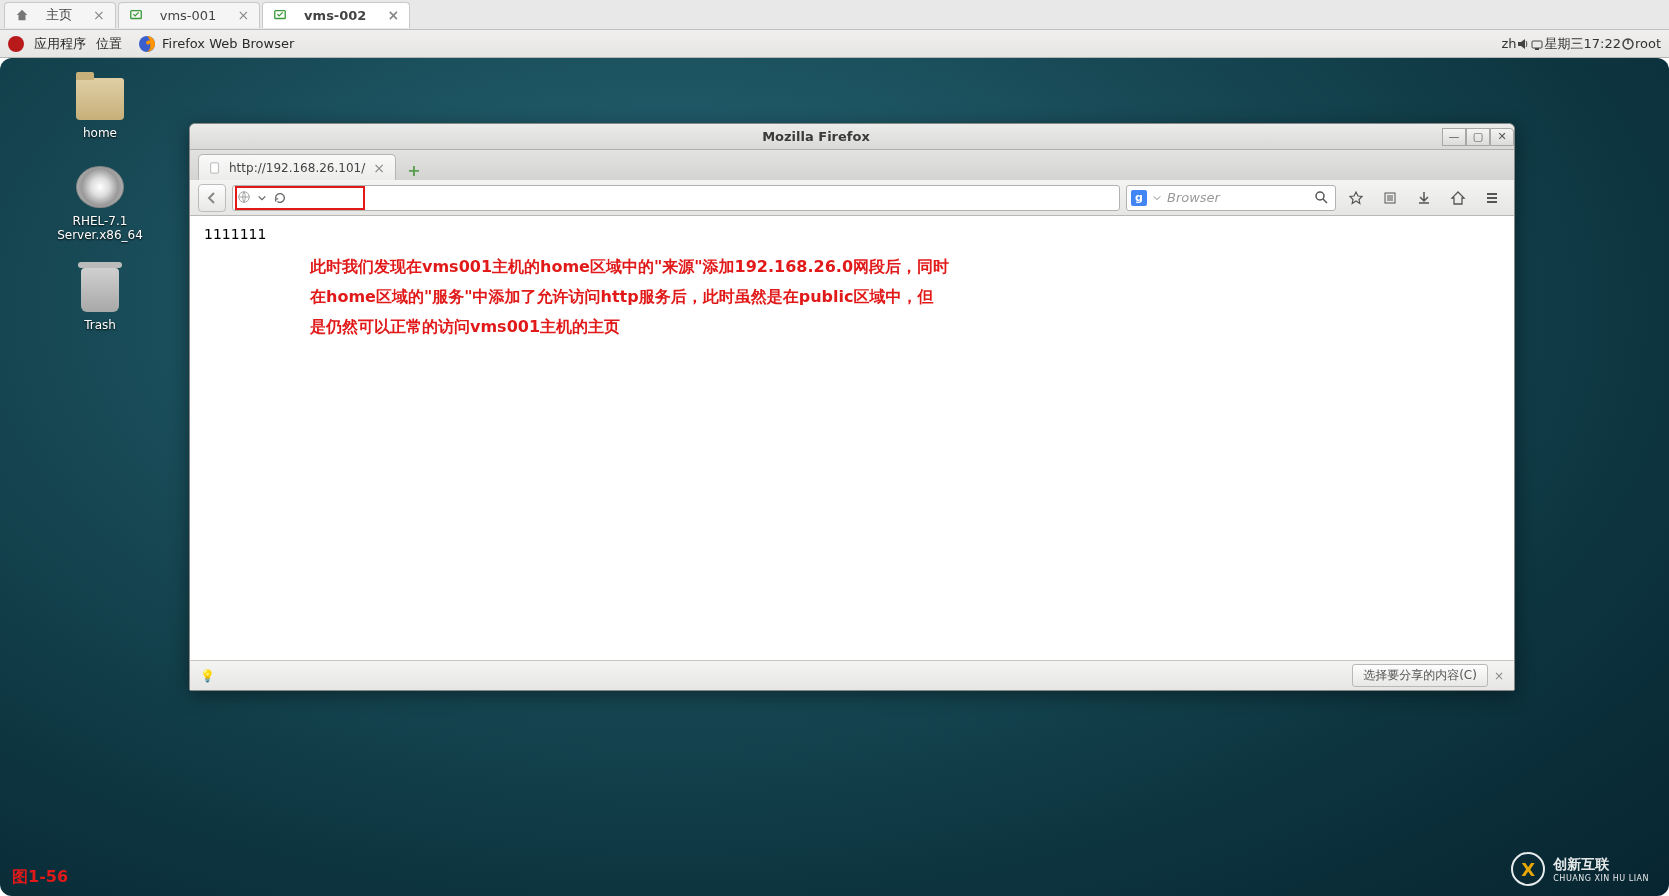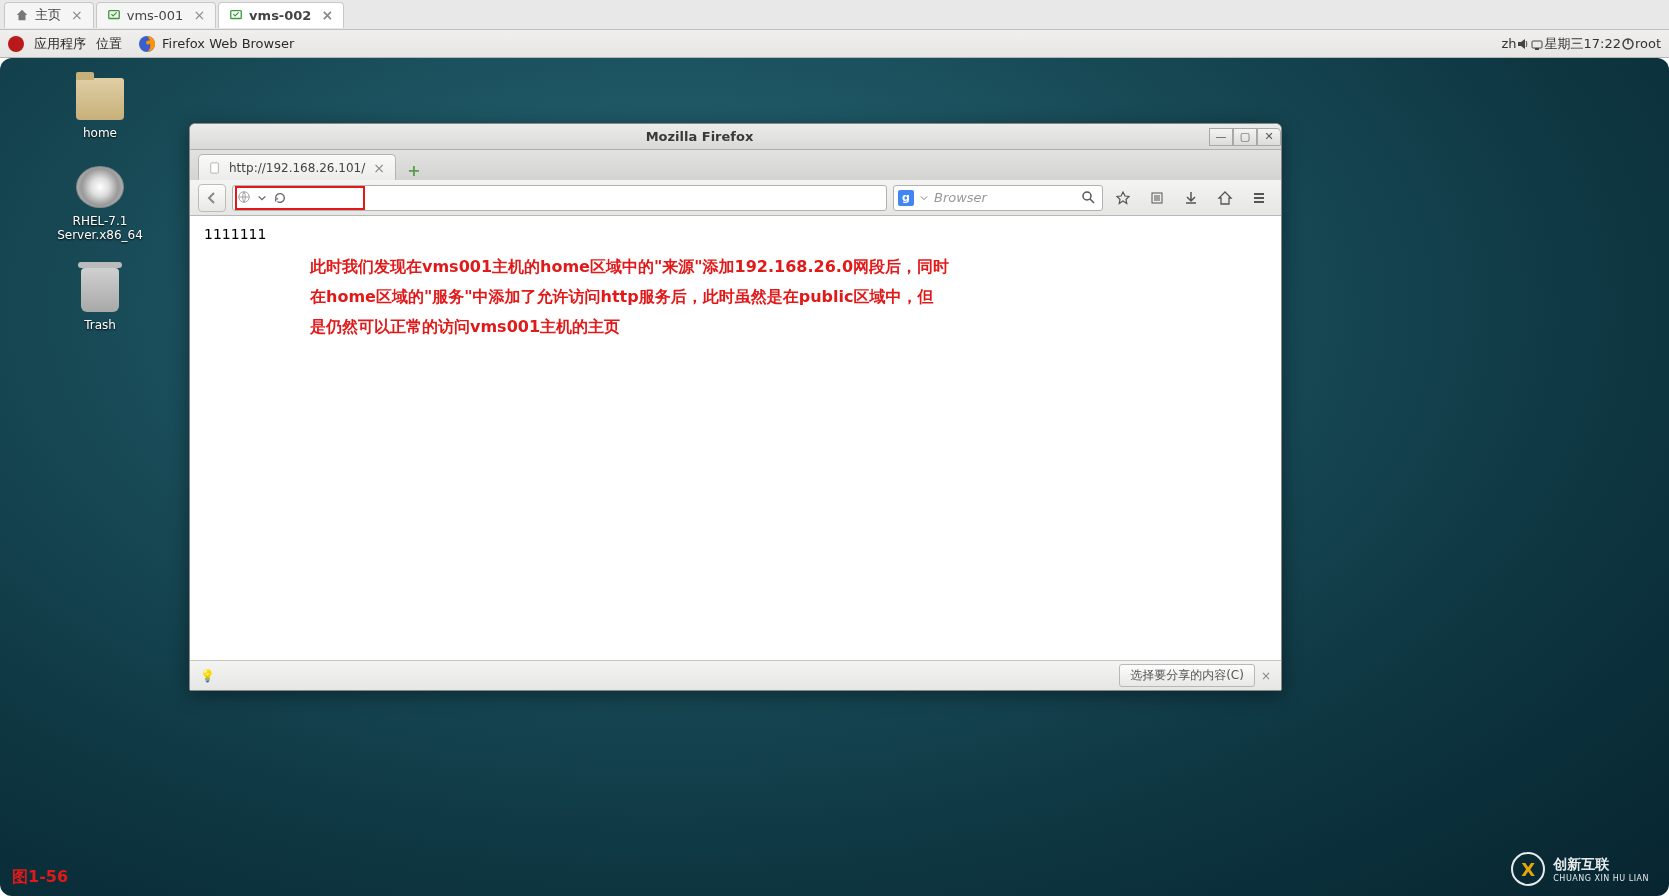--- a/index.html
+++ b/index.html
@@ -7,7 +7,7 @@
 
 
 .host-tabs { height: 30px; background: #e8e8e8; display: flex; align-items: center; border-bottom: 1px solid #c0c0c0; padding-left: 4px; }
-.host-tab { display: flex; align-items: center; height: 26px; padding: 0 10px; background: #f5f5f5; border: 1px solid #c8c8c8; border-bottom: none; border-radius: 4px 4px 0 0; margin-right: 2px; font-size: 13px; color: #444; gap: 6px; }
+.host-tab { display: flex; align-items: center; height: 26px; padding: 0 10px; background: #f5f5f5; border: 1px solid #c8c8c8; border-bottom: none; border-radius: 4px 4px 0 0; margin-right: 2px; font-size: 13px; color: #444; gap: 17px; }
 .host-tab.active { background: #fff; font-weight: bold; }
 .host-tab .ico { width: 14px; height: 14px; display: inline-block; }
 .host-tab .close-x { color: #888; font-size: 14px; margin-left: 4px; cursor: pointer; }

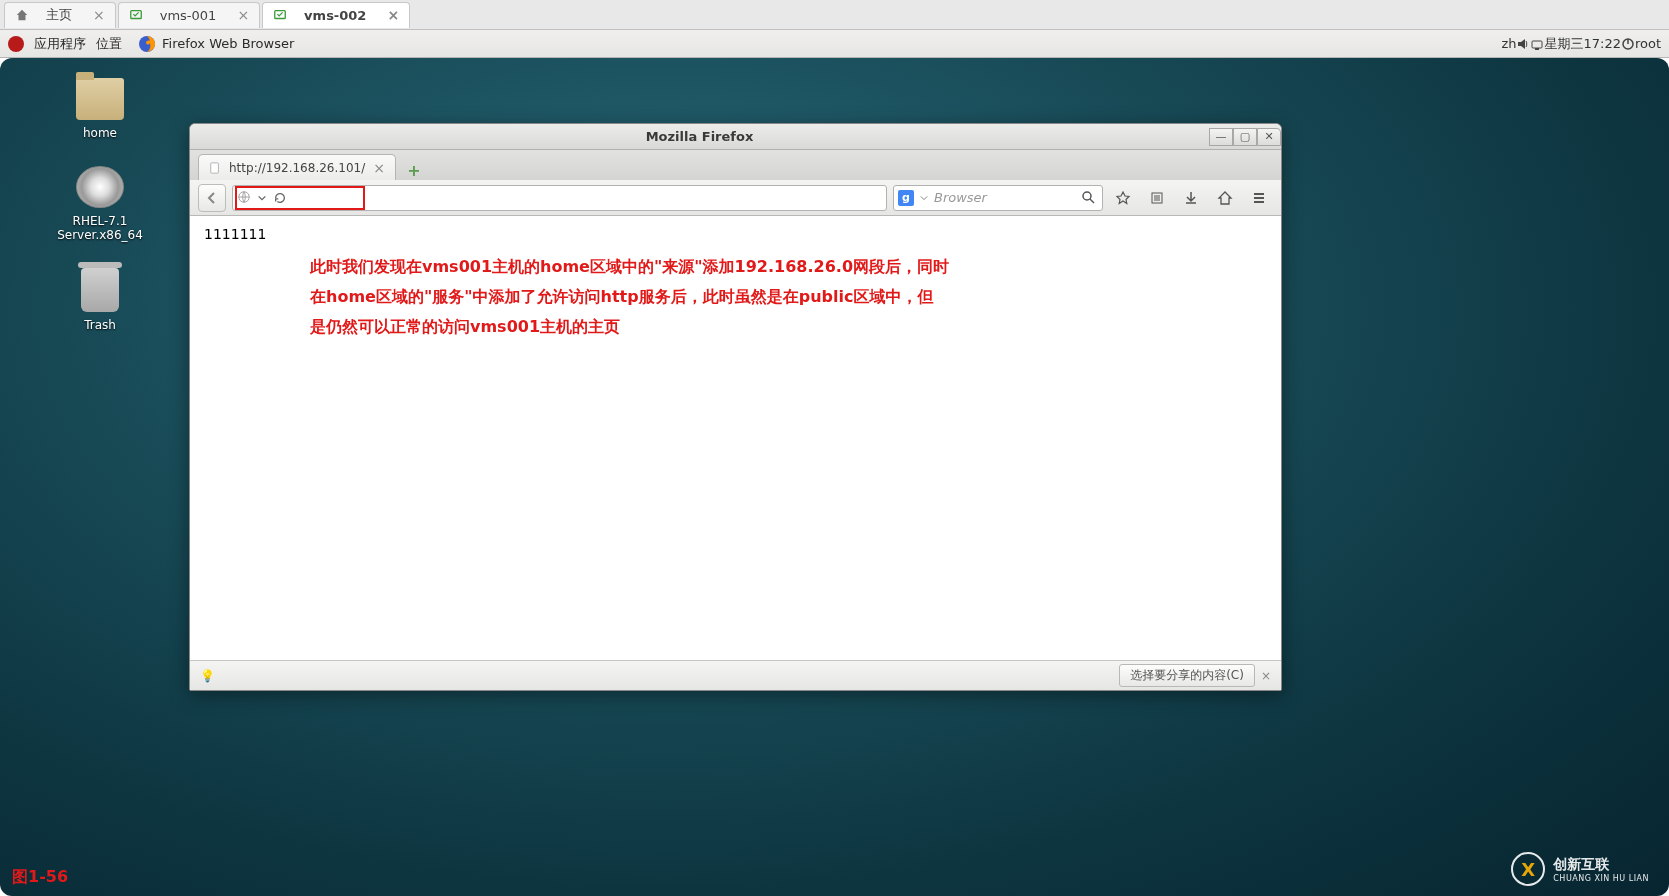--- a/index.html
+++ b/index.html
@@ -32,7 +32,7 @@
 .trash-shape::before { content:""; position:absolute; top:-6px; left:-3px; right:-3px; height:6px; background:#bbb; border-radius:3px; }
 
 
-.ffwin { position: absolute; left: 189px; top: 65px; width: 1093px; height: 568px; background: #fff; border: 1px solid #888; border-radius: 6px 6px 2px 2px; box-shadow: 0 4px 20px rgba(0,0,0,0.4); display: flex; flex-direction: column; }
+.ffwin { position: absolute; left: 189px; top: 65px; width: 1326px; height: 568px; background: #fff; border: 1px solid #888; border-radius: 6px 6px 2px 2px; box-shadow: 0 4px 20px rgba(0,0,0,0.4); display: flex; flex-direction: column; }
 .ff-titlebar { height: 26px; background: linear-gradient(#ececea,#d9d9d7); border-bottom: 1px solid #b0b0ae; display: flex; align-items: center; border-radius: 6px 6px 0 0; }
 .ff-title { flex: 1; text-align: center; font-size: 13px; font-weight: bold; color: #3a3a3a; }
 .win-btns { display: flex; gap: 0; }

